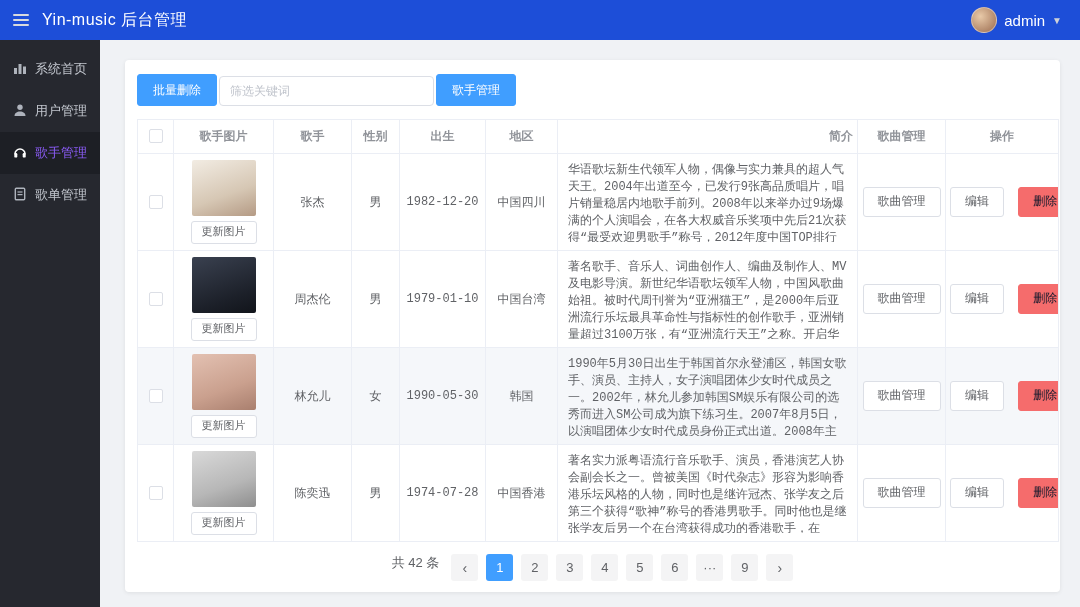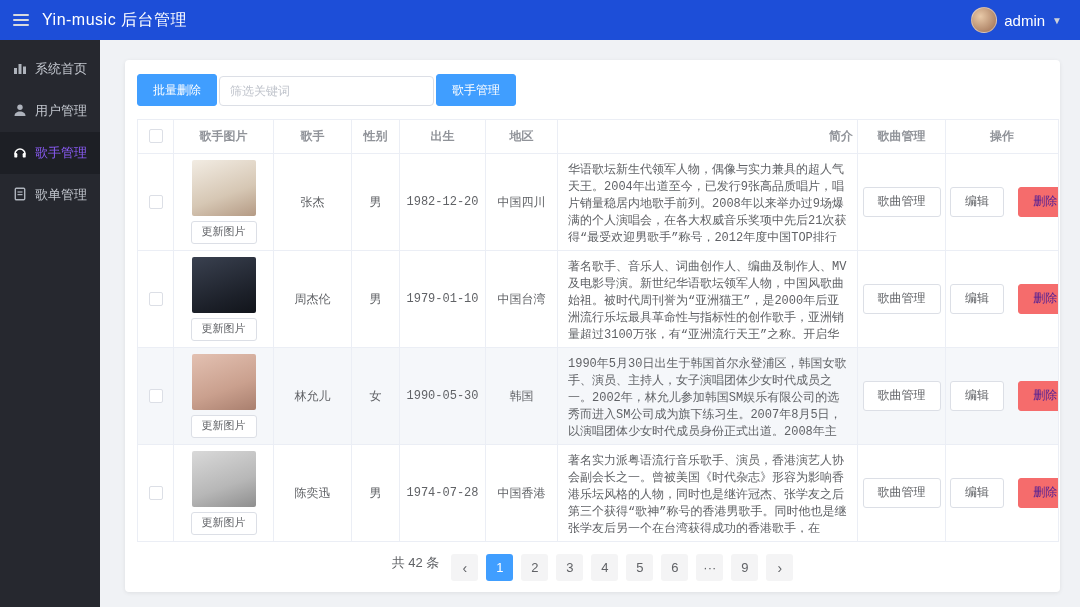--- a/index.html
+++ b/index.html
@@ -43,7 +43,7 @@
   .btn { font-family:inherit; font-size:12px; border-radius:3px; cursor:pointer; line-height:1; }
   .btn.primary { background:#409eff; border:1px solid #409eff; color:#fff; padding:9px 15px; }
   .btn.plain { background:#fff; border:1px solid #dcdfe6; color:#606266; padding:8px 14px; }
-  .btn.danger { background:#f56c6c; border:1px solid #f56c6c; color:#4c1d95; padding:8px 14px; }
+  .btn.danger { background:#f56c6c; border:1px solid #f56c6c; color:#0f172a; padding:8px 14px; }
   .btn.sm { padding:5px 10px; font-size:11px; }
   .filter-input { width:215px; height:30px; border:1px solid #dcdfe6; border-radius:4px;
     padding:0 10px; font-size:12px; font-family:inherit; color:#606266; outline:none; }

